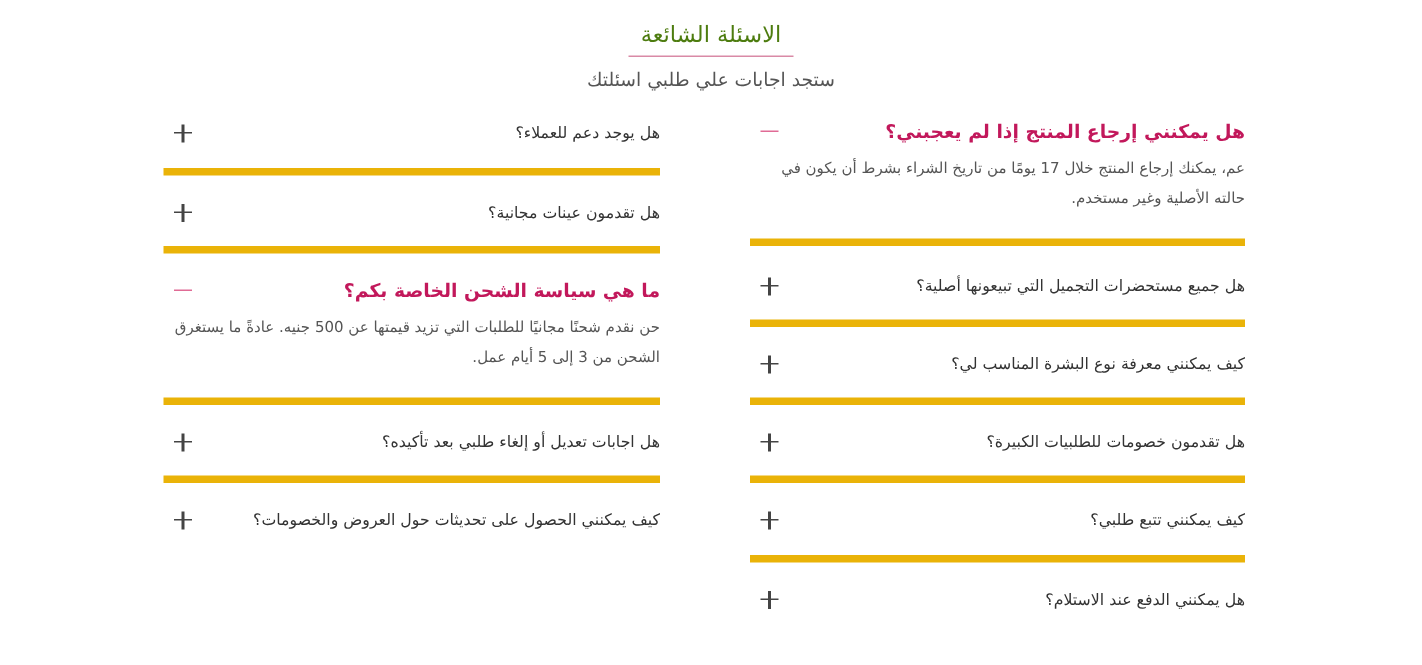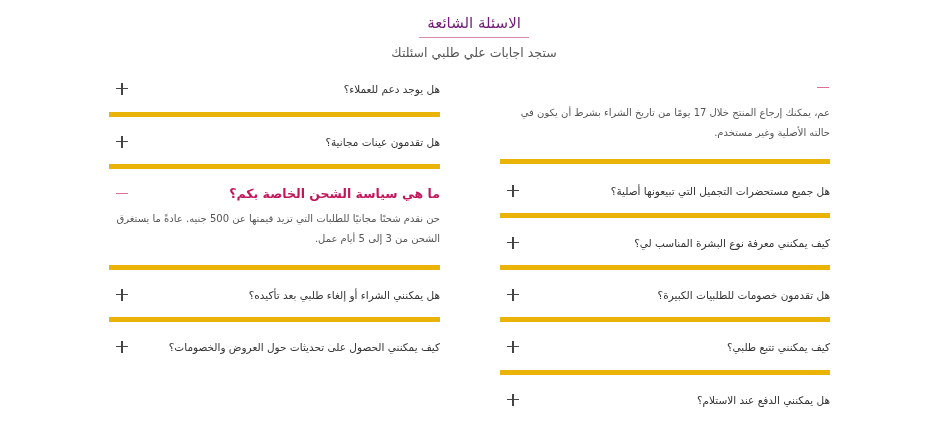--- a/index.html
+++ b/index.html
@@ -32,7 +32,7 @@
     .title {
       font-size: 15px;
       font-weight: 500;
-      color: #701a75;
+      color: #4d7c0f;
       direction: rtl;
       line-height: 22px;
     }

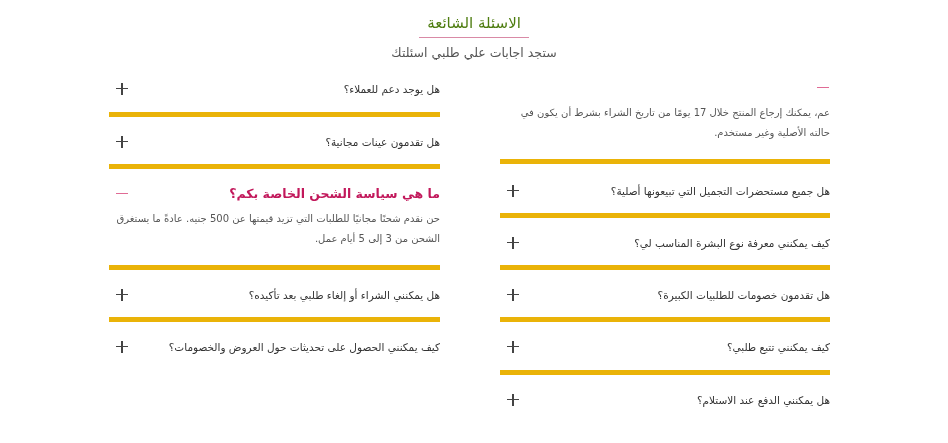--- a/index.html
+++ b/index.html
@@ -134,6 +134,7 @@
   <div class="column col-right">
     <div class="faq-item open" style="height:102px; padding-top:19px;">
       <div class="faq-q">
+        <span class="faq-q-text">هل يمكنني إرجاع المنتج إذا لم يعجبني؟</span>
         <span class="faq-toggle">
             <span class="h"></span>
           </span>

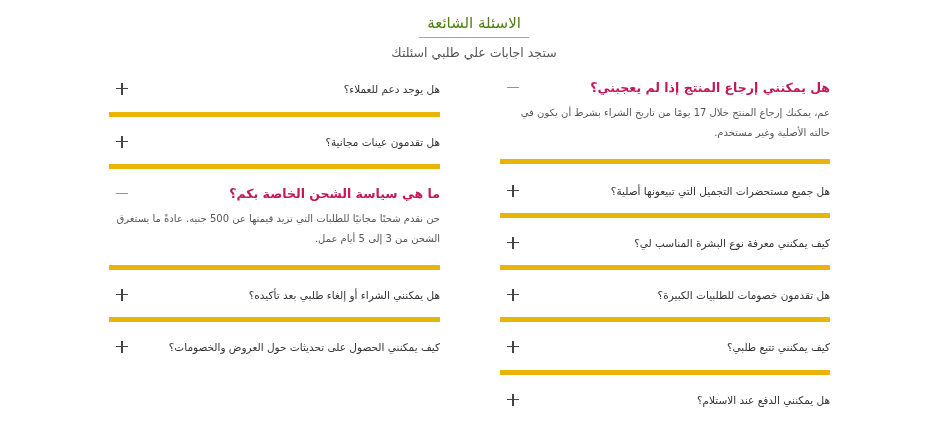--- a/index.html
+++ b/index.html
@@ -218,7 +218,7 @@
     </div>
     <div class="faq-item" style="height:52px; padding-top:18px;">
       <div class="faq-q">
-        <span class="faq-q-text">هل يمكنني الشراء أو إلغاء طلبي بعد تأكيده؟</span>
+        <span class="faq-q-text">هل اجابات تعديل أو إلغاء طلبي بعد تأكيده؟</span>
         <span class="faq-toggle">
             <span class="h"></span>
             <span class="v"></span>

